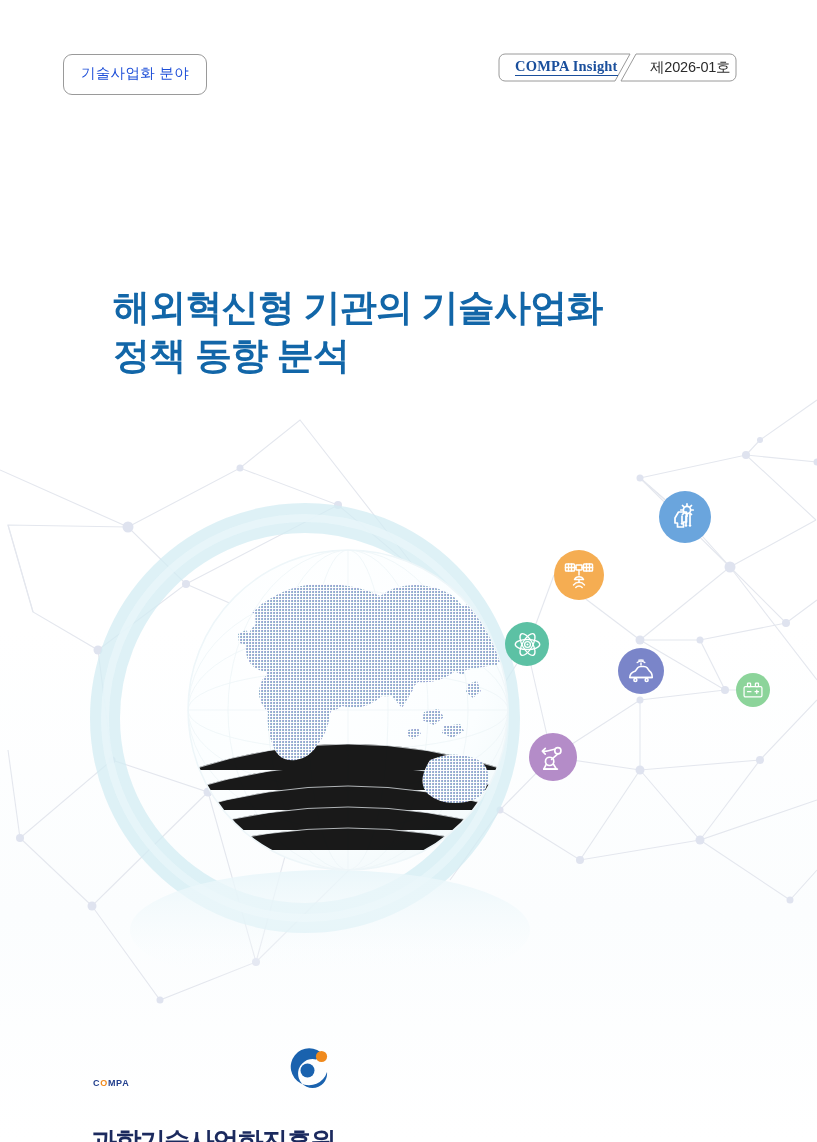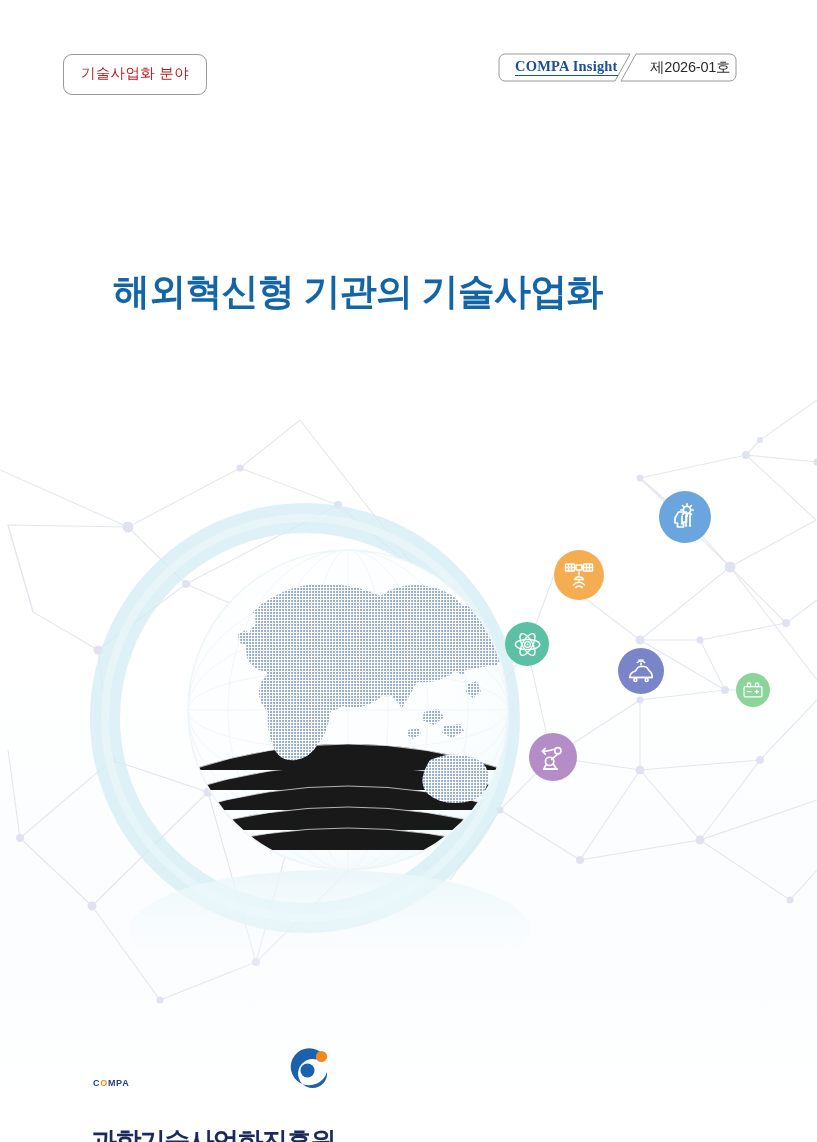--- a/index.html
+++ b/index.html
@@ -33,7 +33,7 @@
     background:#ffffff;
     font-size:14.5px;
     letter-spacing:0.3px;
-    color:#b91c1c;
+    color:#1d4ed8;
     white-space:nowrap;
   }
 

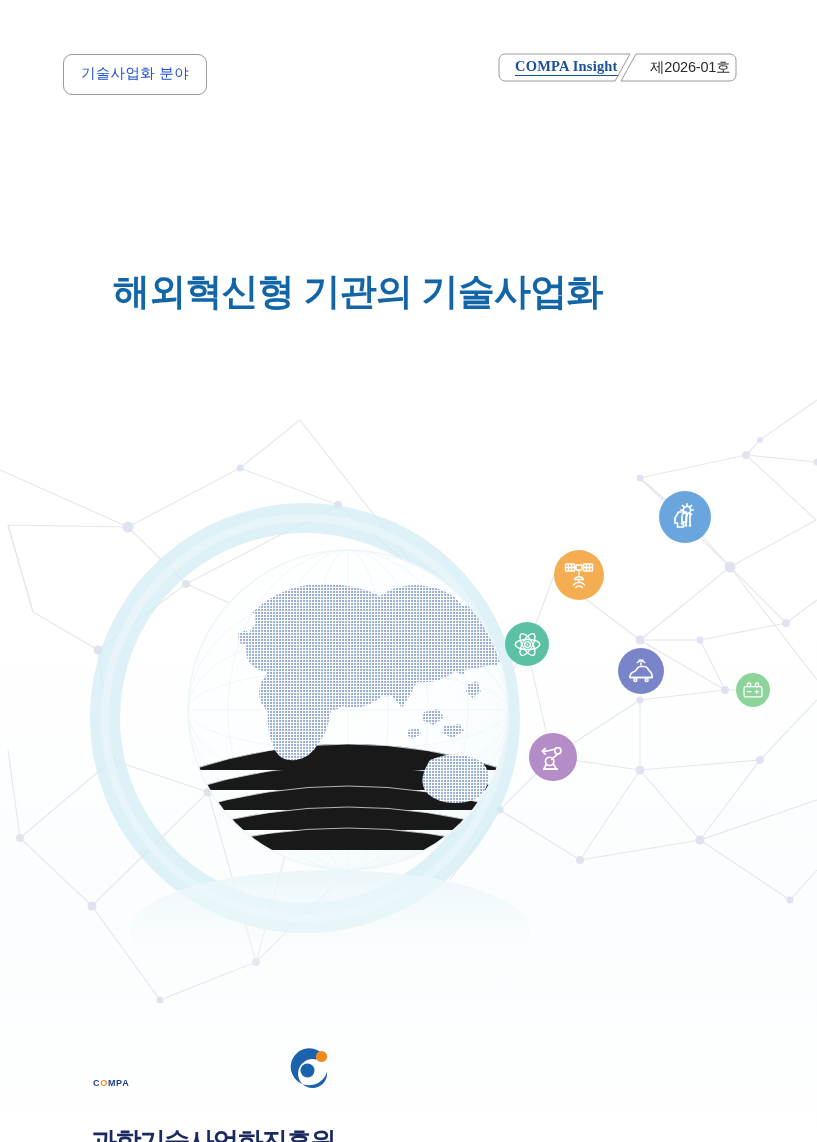--- a/index.html
+++ b/index.html
@@ -66,7 +66,7 @@
   
   .title-block {
     position:absolute;
-    left:113px; top:268px;
+    left:113px; top:284px;
     width:620px;
   }
   .title-line {

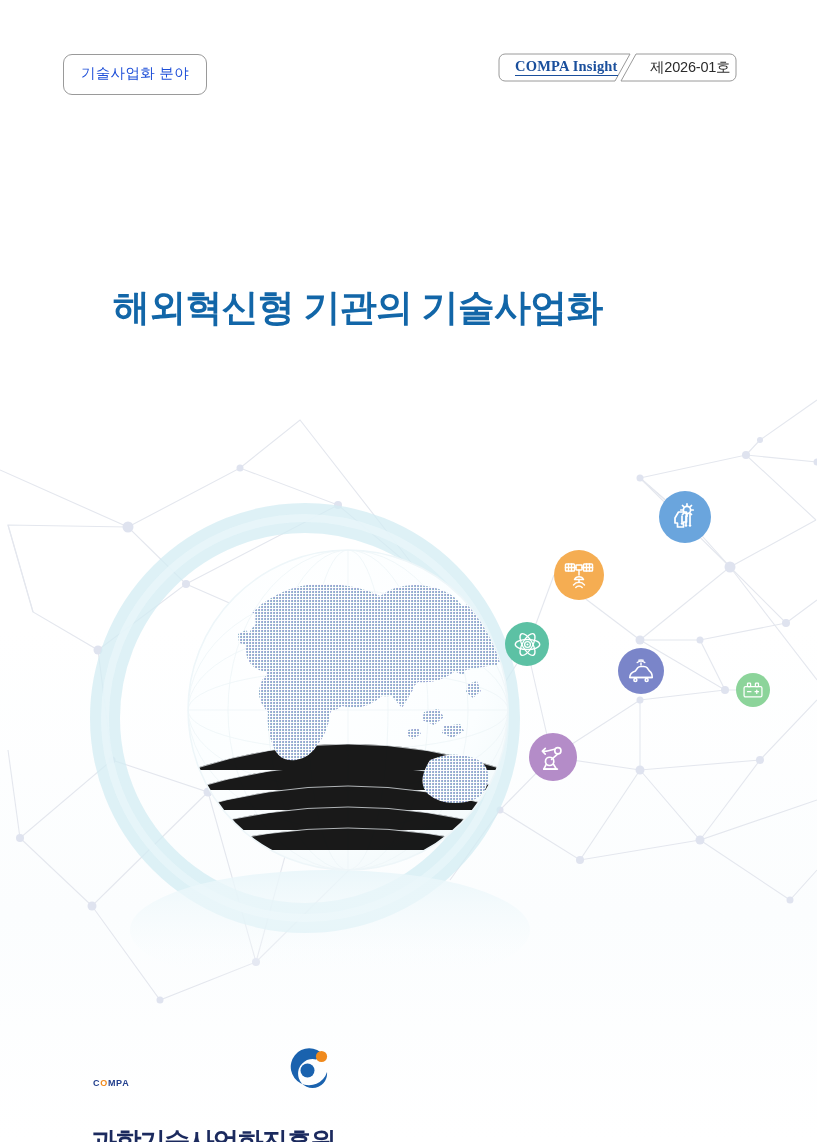--- a/index.html
+++ b/index.html
@@ -297,6 +297,7 @@
 
   <div class="title-block">
     <div class="title-line">해외혁신형 기관의 기술사업화</div>
+    <div class="title-line">정책 동향 분석</div>
   </div>
 
   <div class="icon-bubble" style="left:659px; top:491px; width:52px; height:52px; background:#6aa5dd;">

